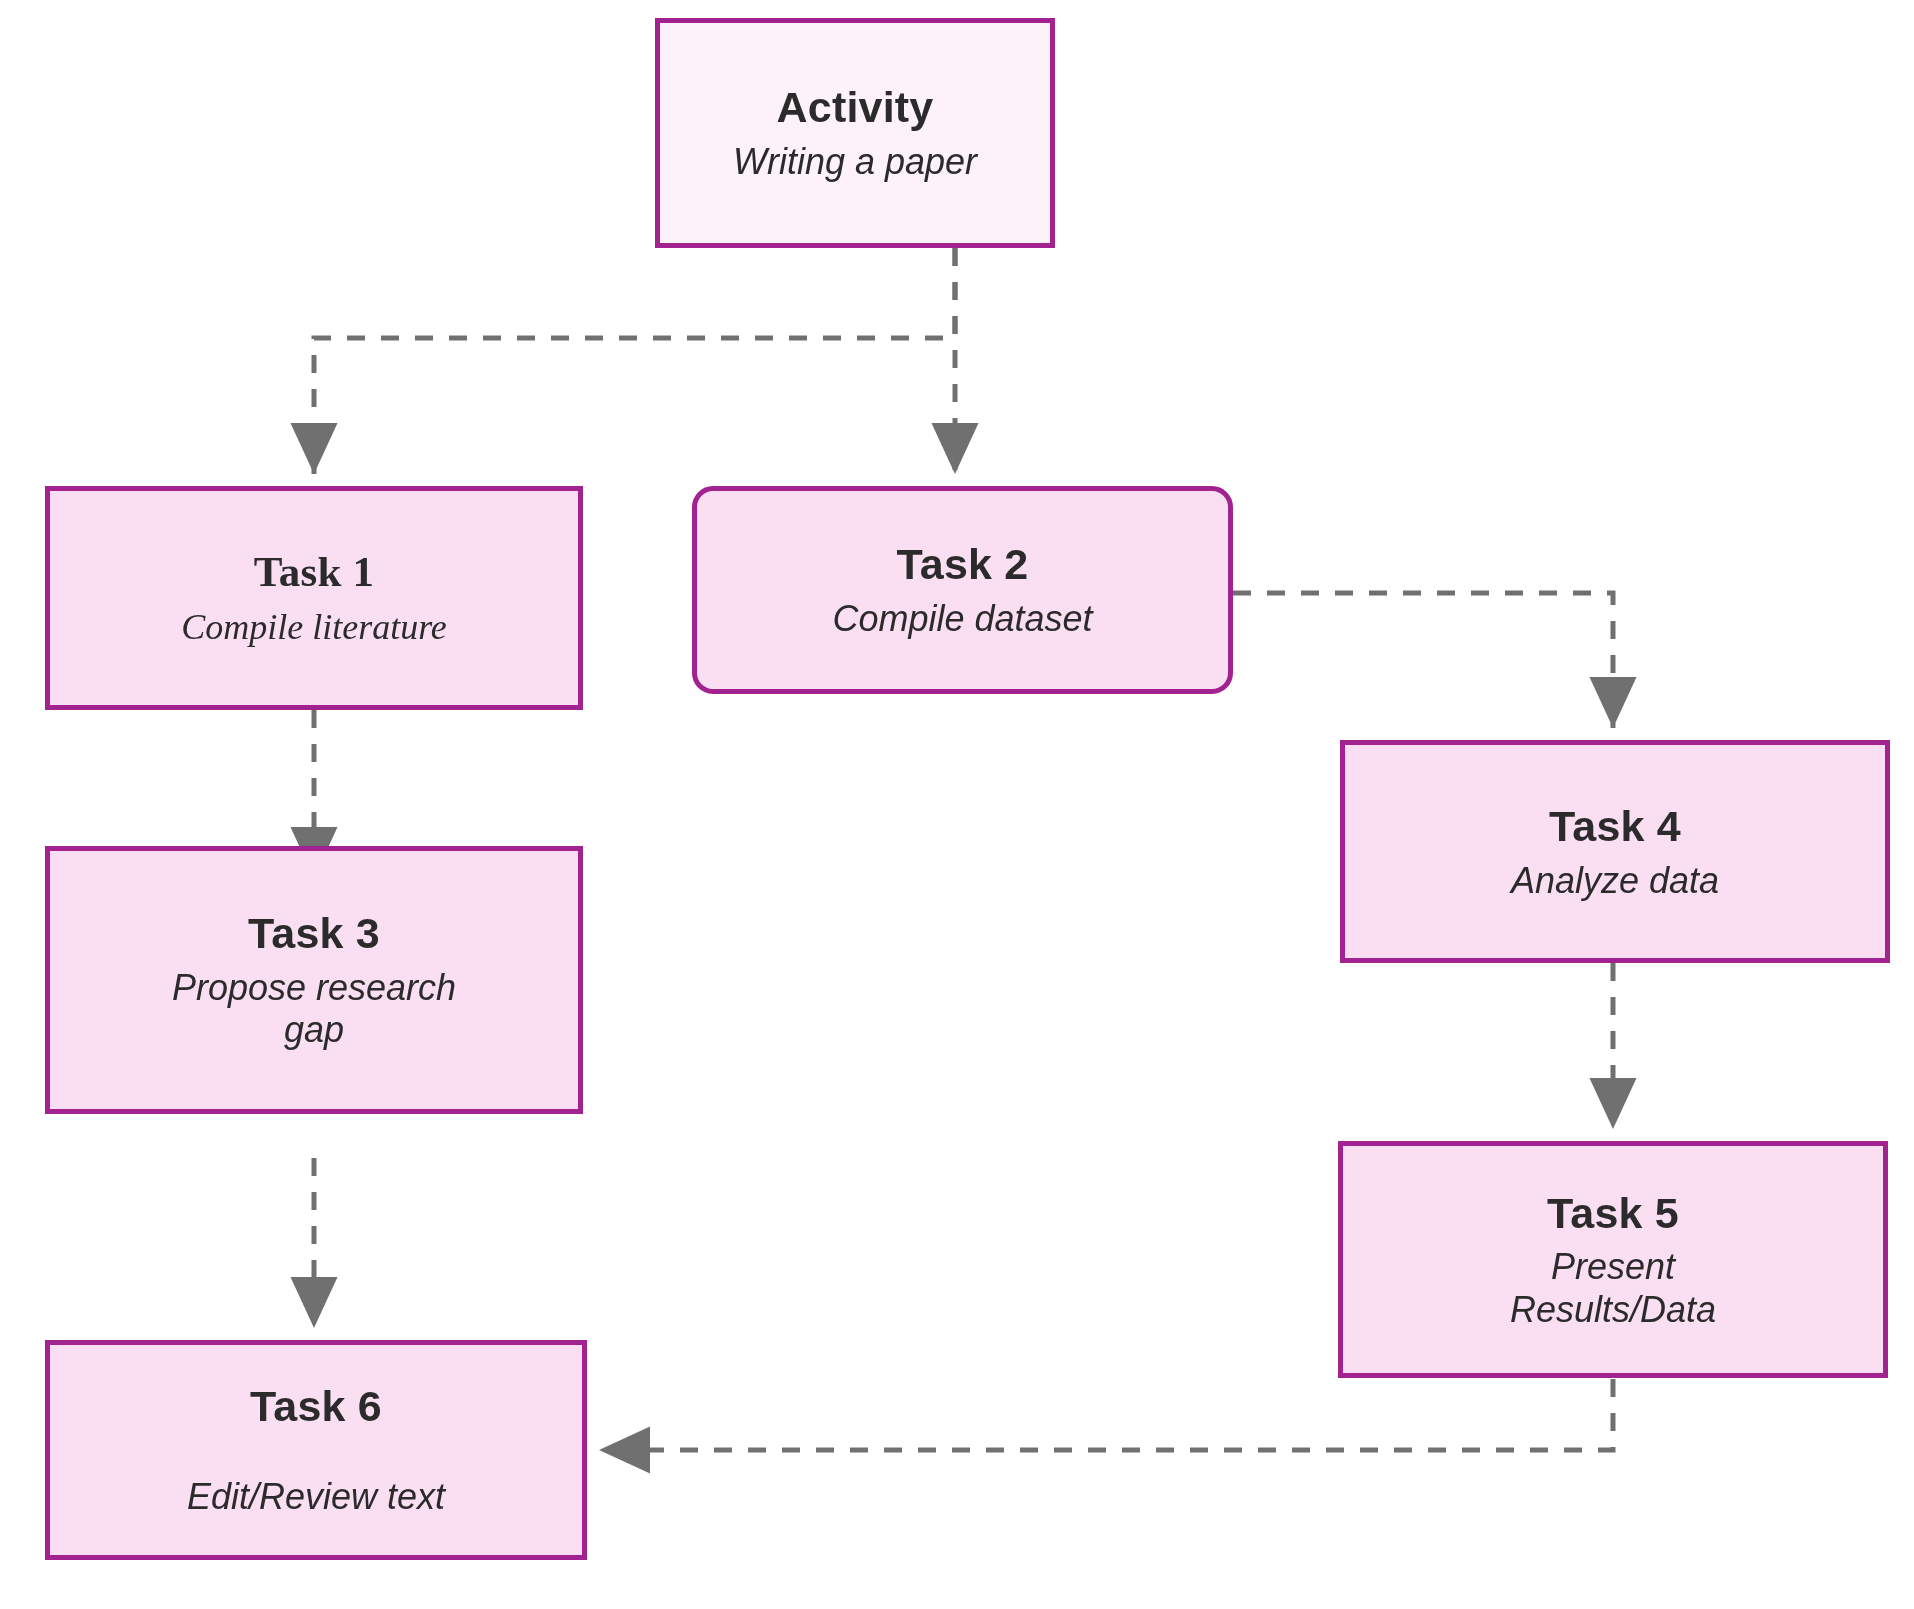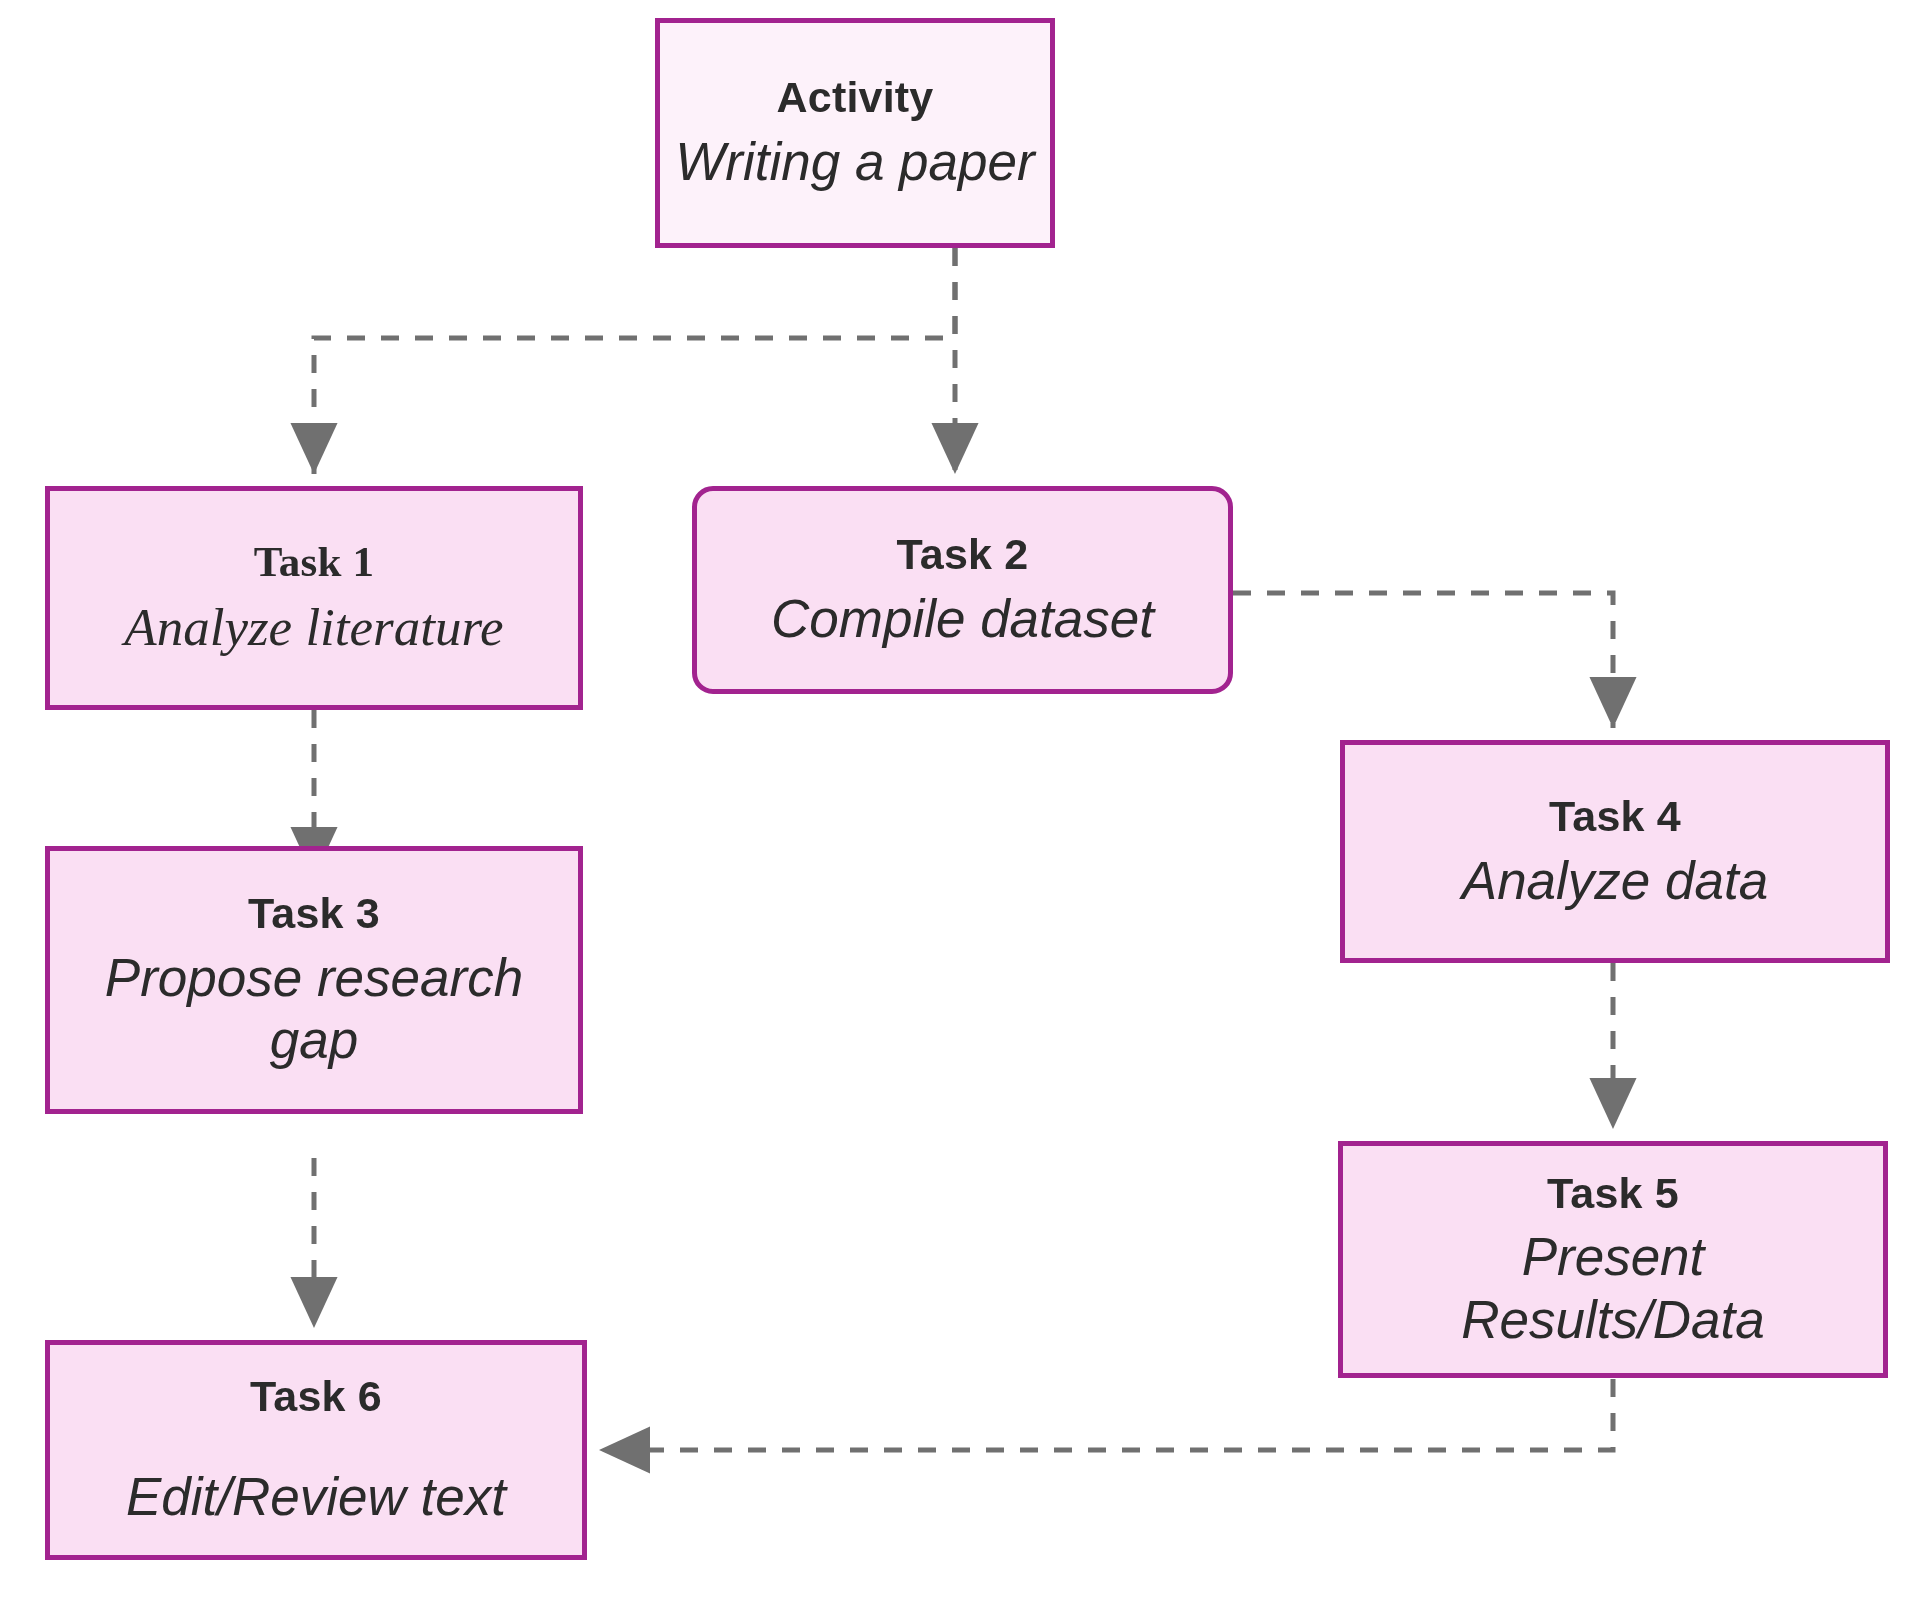--- a/index.html
+++ b/index.html
@@ -55,7 +55,7 @@
   }
   .node-subtitle {
     font-style: italic;
-    font-size: 53px;
+    font-size: 36px;
     font-weight: normal;
     margin: 8px 0 0 0;
     padding: 0 14px;

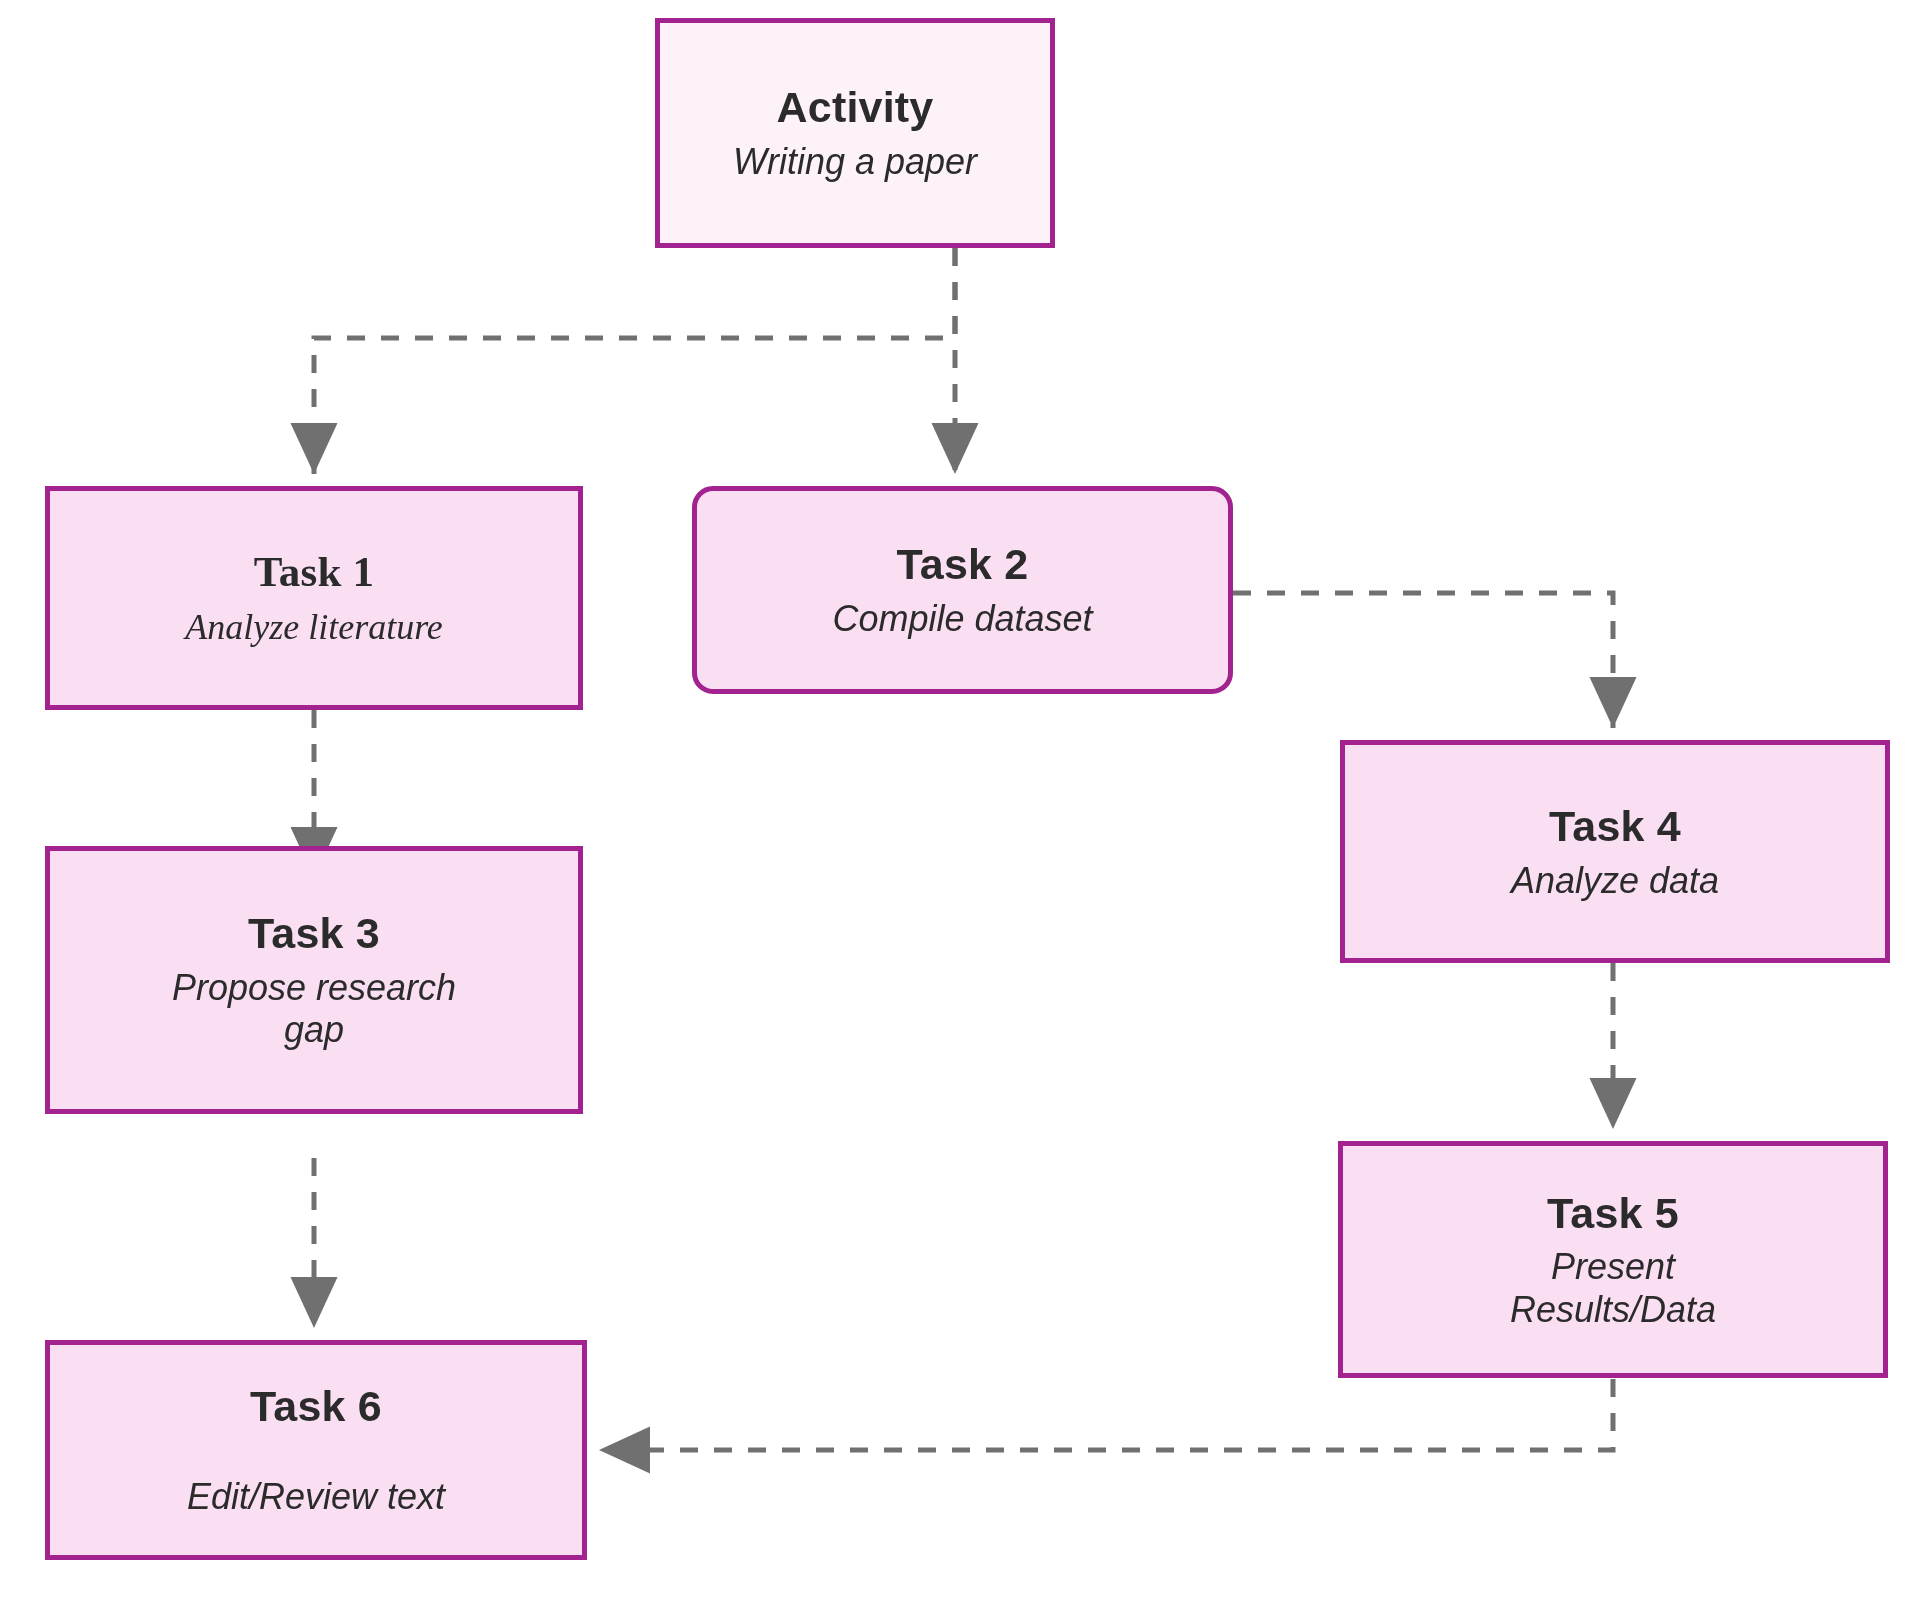--- a/index.html
+++ b/index.html
@@ -111,7 +111,7 @@
 
   <div class="node task" id="node-task1">
     <div class="node-title">Task 1</div>
-    <div class="node-subtitle">Analyze literature</div>
+    <div class="node-subtitle">Compile literature</div>
   </div>
 
   <div class="node task" id="node-task2">

